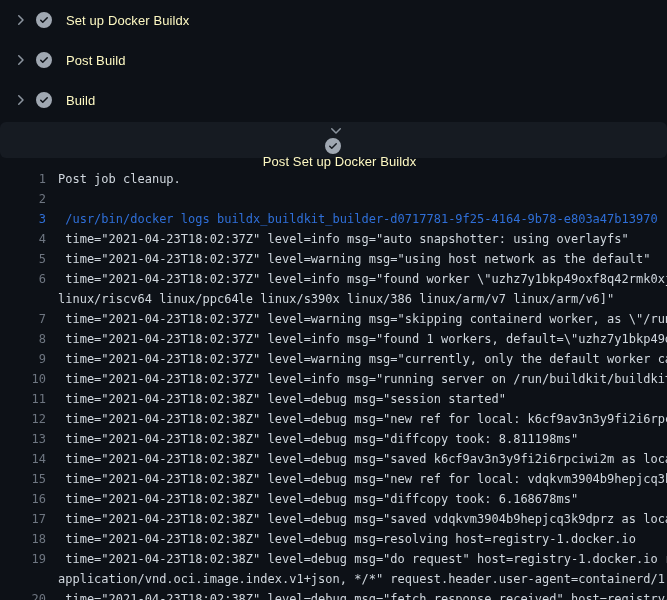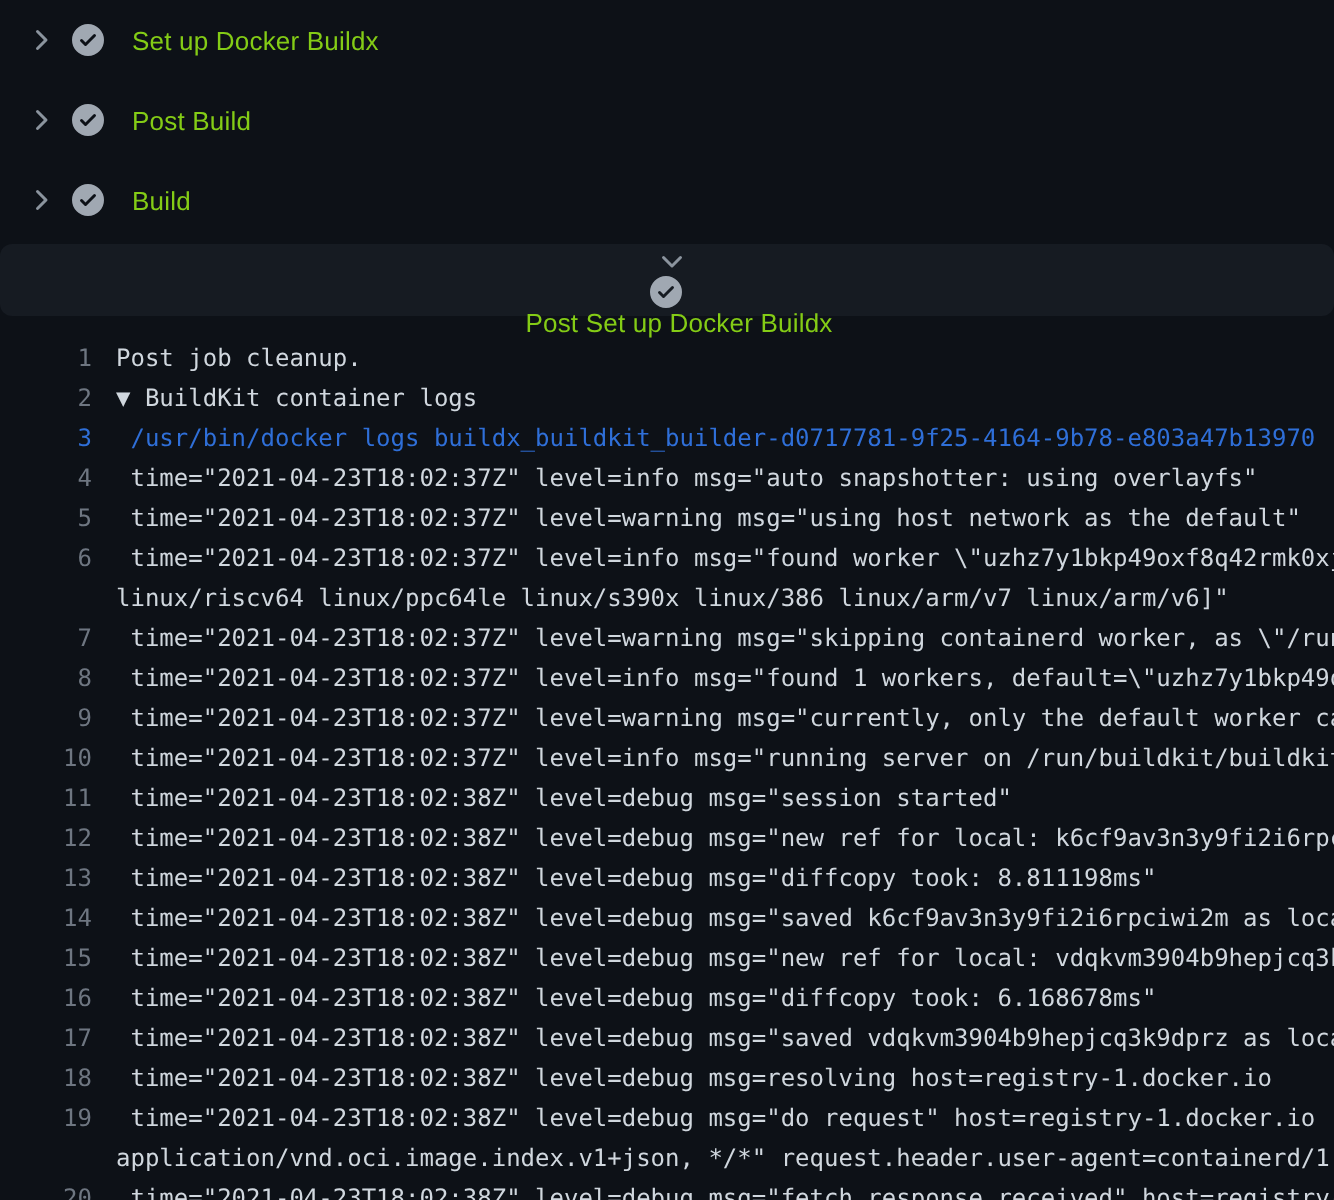--- a/index.html
+++ b/index.html
@@ -49,7 +49,7 @@
     flex-shrink: 0;
   }
   .step-label {
-    color: #84cc16;
+    color: #fef9c3;
     font-size: 13px;
     font-weight: 500;
     letter-spacing: 0.1px;

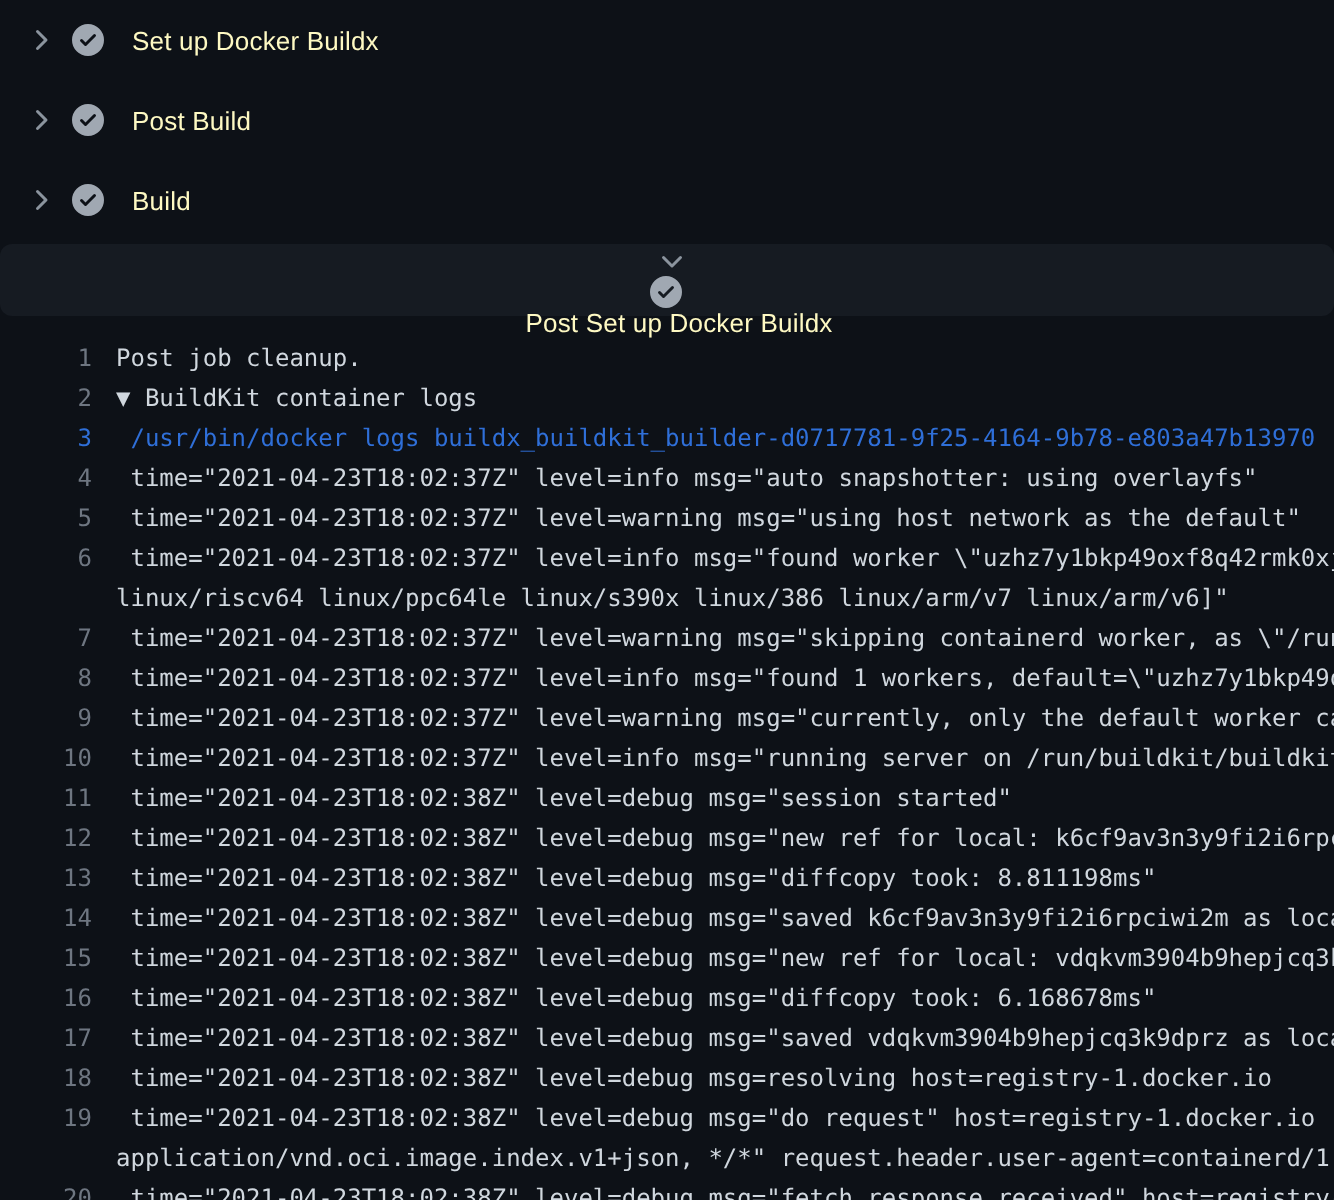--- a/index.html
+++ b/index.html
@@ -151,7 +151,7 @@
 
   <div class="log" id="log">
       <div class="log-line"><span class="ln">1</span><span class="lt">Post job cleanup.</span></div>
-      <div class="log-line"><span class="ln">2</span><span class="lt">▼ BuildKit container logs</span></div>
+      <div class="log-line"><span class="ln">2</span></div>
       <div class="log-line command"><span class="ln">3</span><span class="lt"> /usr/bin/docker logs buildx_buildkit_builder-d0717781-9f25-4164-9b78-e803a47b13970</span></div>
       <div class="log-line"><span class="ln">4</span><span class="lt"> time="2021-04-23T18:02:37Z" level=info msg="auto snapshotter: using overlayfs"</span></div>
       <div class="log-line"><span class="ln">5</span><span class="lt"> time="2021-04-23T18:02:37Z" level=warning msg="using host network as the default"</span></div>

